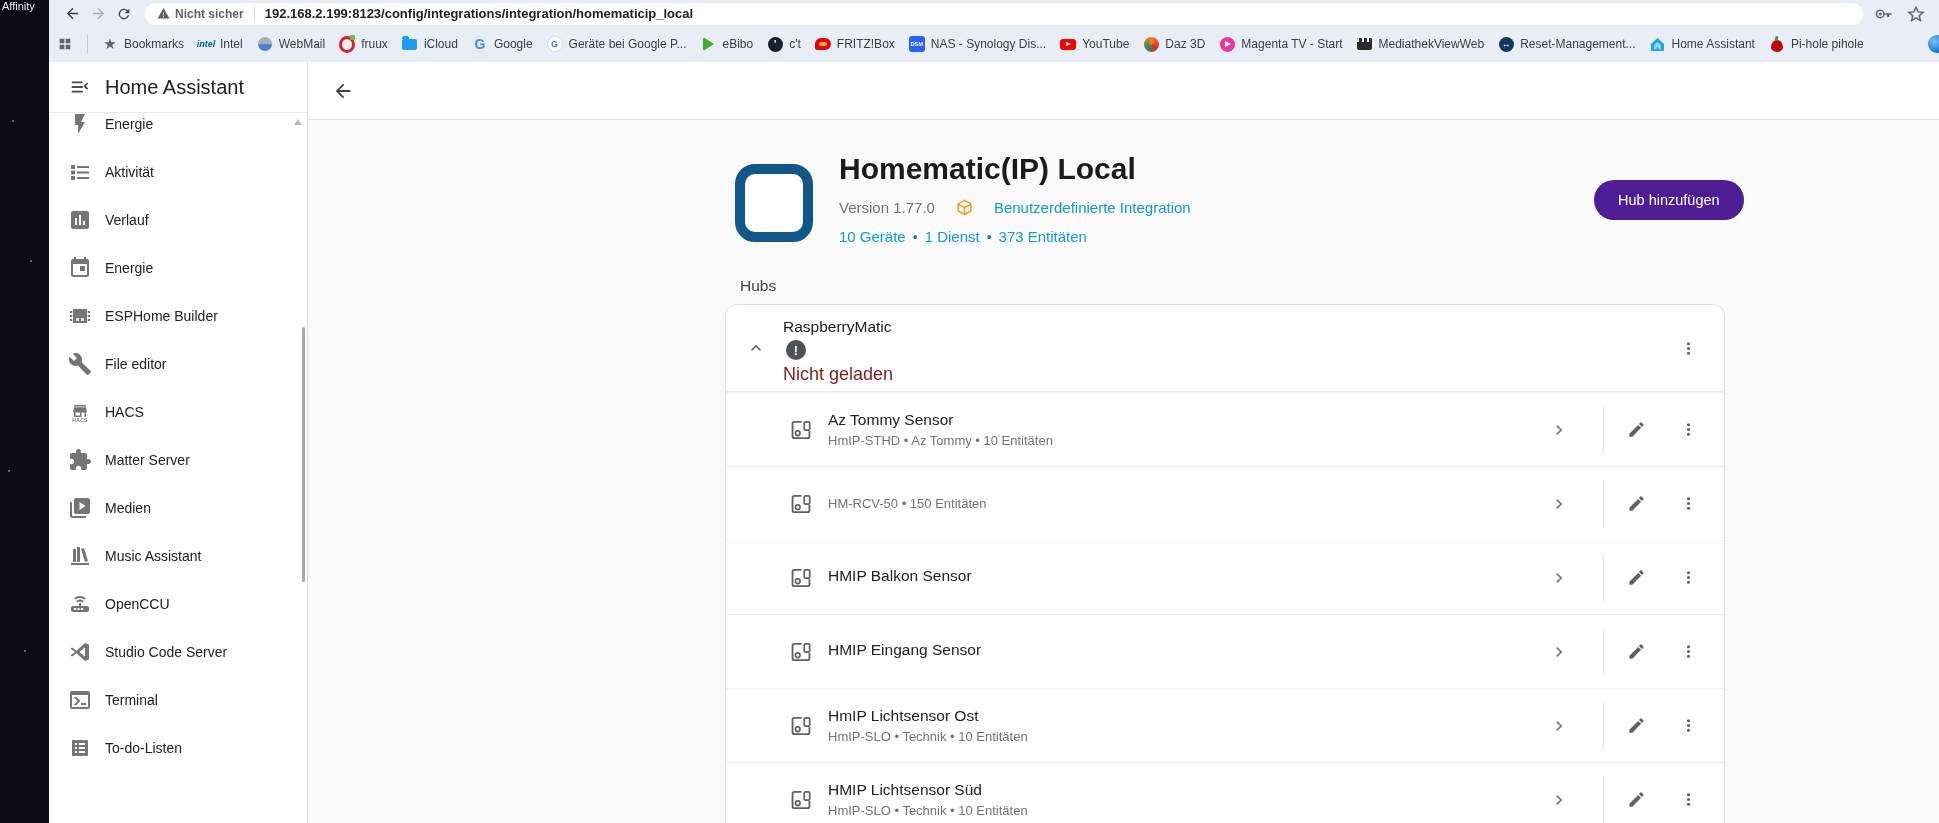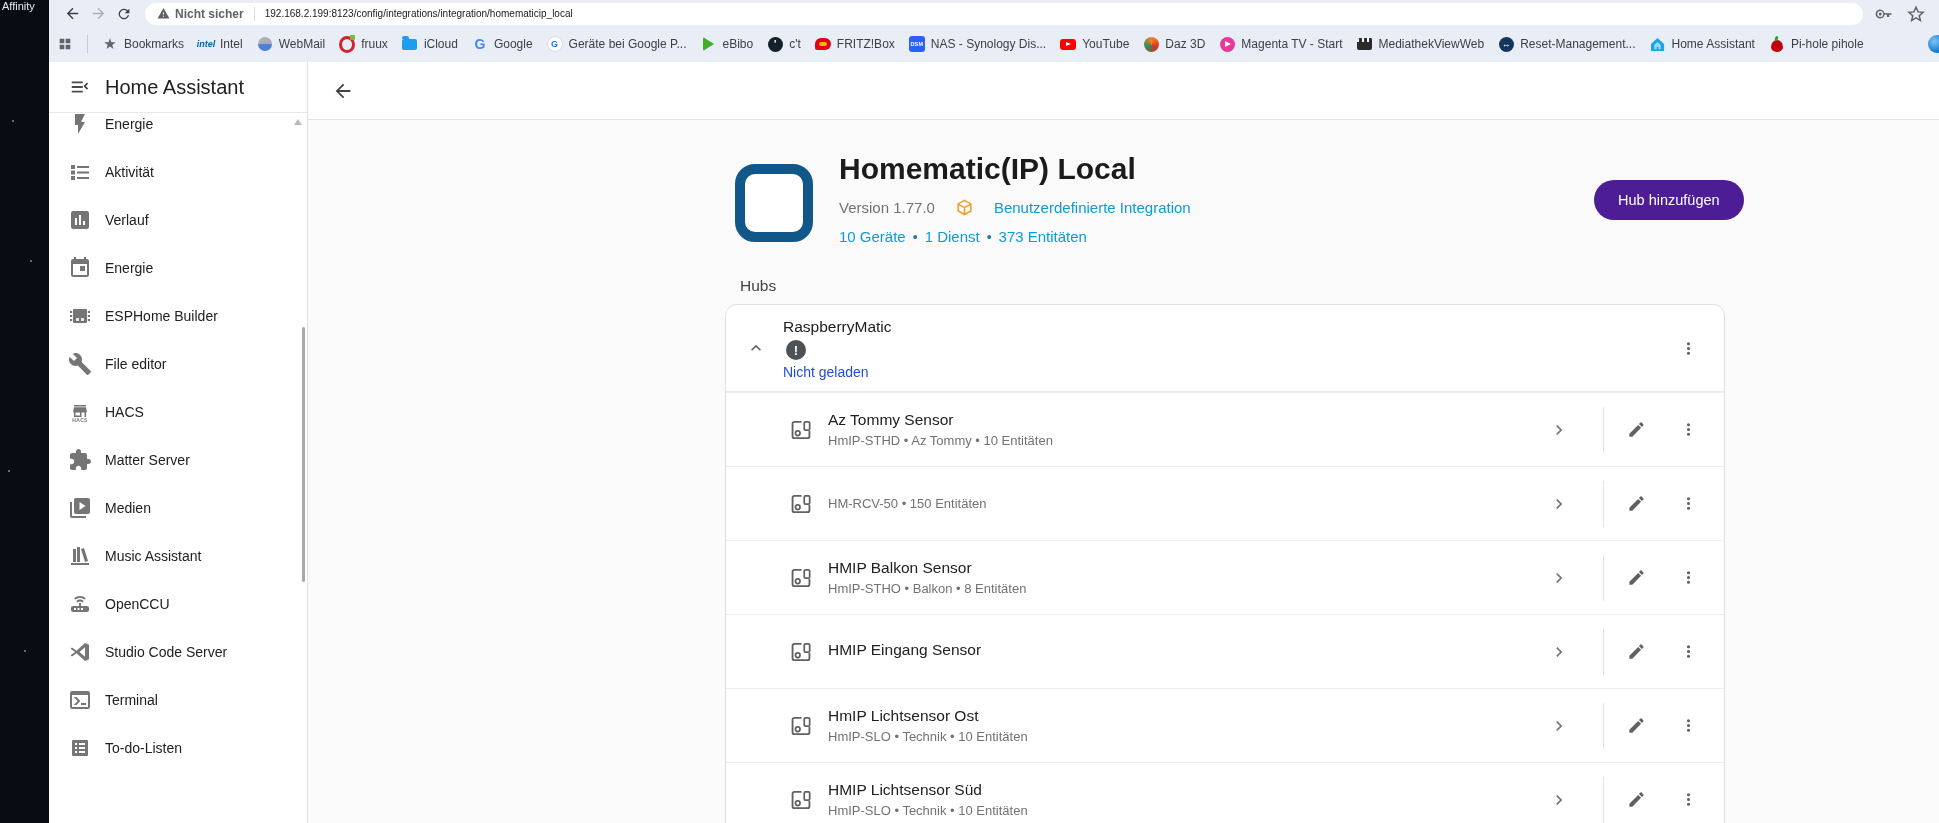--- a/index.html
+++ b/index.html
@@ -16,7 +16,7 @@
   .addr{flex:1;height:22px;background:#fff;border-radius:12px;margin:0 12px 0 8px;display:flex;align-items:center;padding:0 4px 0 12px;min-width:0;}
   .sec-chip{display:flex;align-items:center;gap:5px;color:#5f6368;font-size:12px;font-weight:bold;flex:0 0 auto;}
   .addr-div{width:1px;height:14px;background:#dadce0;margin:0 10px;flex:0 0 auto;}
-  .url{font-size:10px;color:#202124;white-space:nowrap;overflow:hidden;}
+  .url{font-size:13px;color:#202124;white-space:nowrap;overflow:hidden;font-weight:bold;}
   .tb-right{display:flex;align-items:center;gap:14px;padding-right:4px;}
   
   .bookbar{position:absolute;left:0;top:27px;right:0;height:34px;display:flex;align-items:center;padding:0 8px;gap:14px;overflow:hidden;}

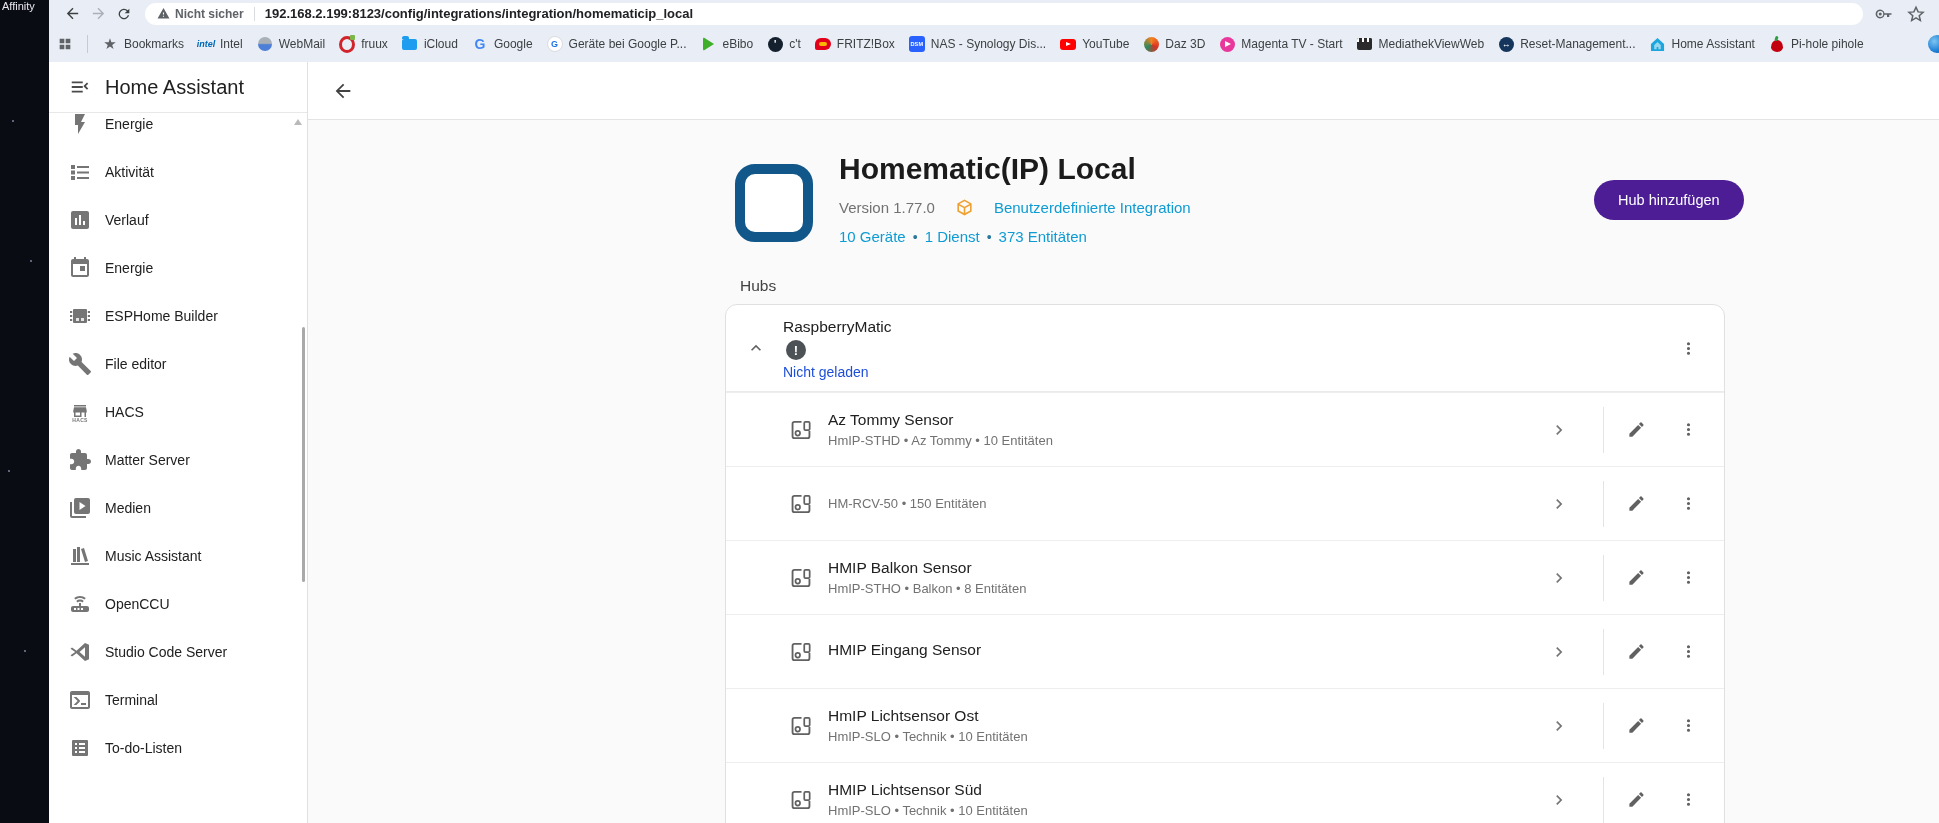--- a/index.html
+++ b/index.html
@@ -82,7 +82,7 @@
   .expand-btn{position:absolute;left:10px;top:23px;width:40px;height:40px;display:flex;align-items:center;justify-content:center;cursor:pointer;}
   .hub-name{position:absolute;left:57px;top:13px;font-size:15.5px;color:#212121;}
   .hub-badge{position:absolute;left:60px;top:35px;width:20px;height:20px;border-radius:50%;background:#4d5256;color:#fff;font-size:13px;font-weight:bold;display:flex;align-items:center;justify-content:center;}
-  .hub-status{position:absolute;left:57px;top:59px;font-size:14px;color:#1d4ed8;}
+  .hub-status{position:absolute;left:57px;top:59px;font-size:18px;color:#7f1d1d;}
   .icon-btn{width:40px;height:40px;display:flex;align-items:center;justify-content:center;cursor:pointer;flex:0 0 auto;border-radius:50%;}
   .hub-menu{position:absolute;right:16px;top:23px;}
   .dev-row{display:flex;align-items:center;height:73px;border-top:1px solid #eee;padding-left:62px;cursor:pointer;}

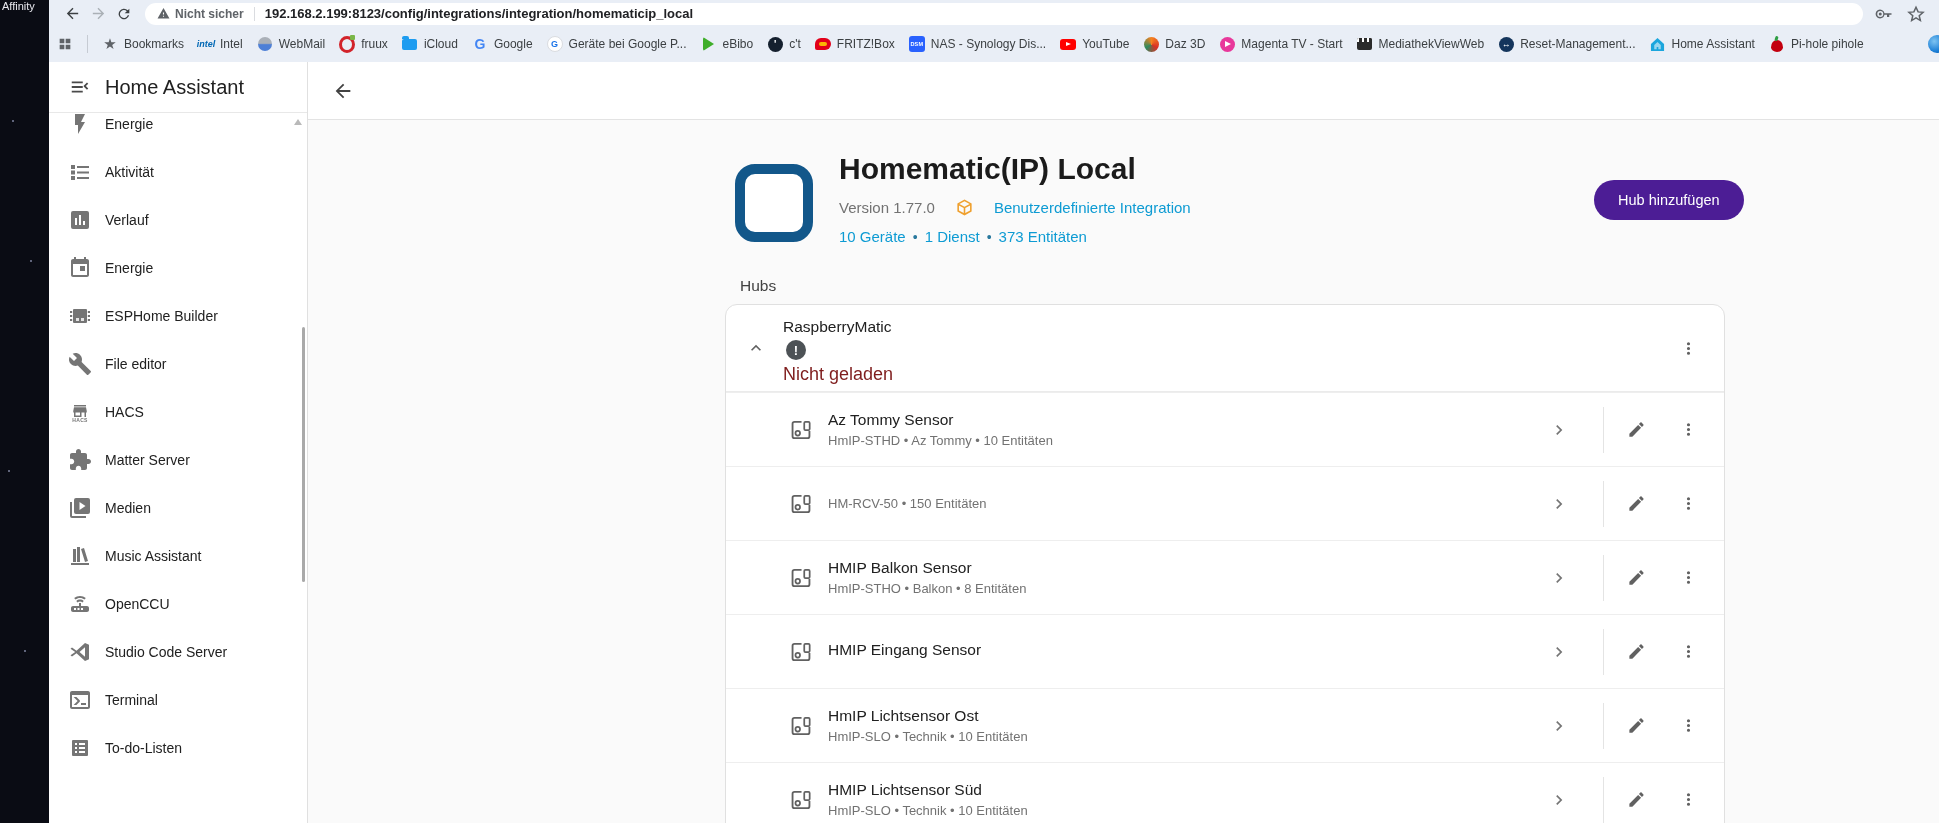--- a/index.html
+++ b/index.html
@@ -504,7 +504,6 @@
             </svg>
         <div class="dev-text">
           <div class="dev-name">HMIP Balkon Sensor</div>
-          <div class="dev-sub">HmIP-STHO • Balkon • 8 Entitäten</div>
         </div>
         <div class="row-actions">
           <div class="icon-btn">

